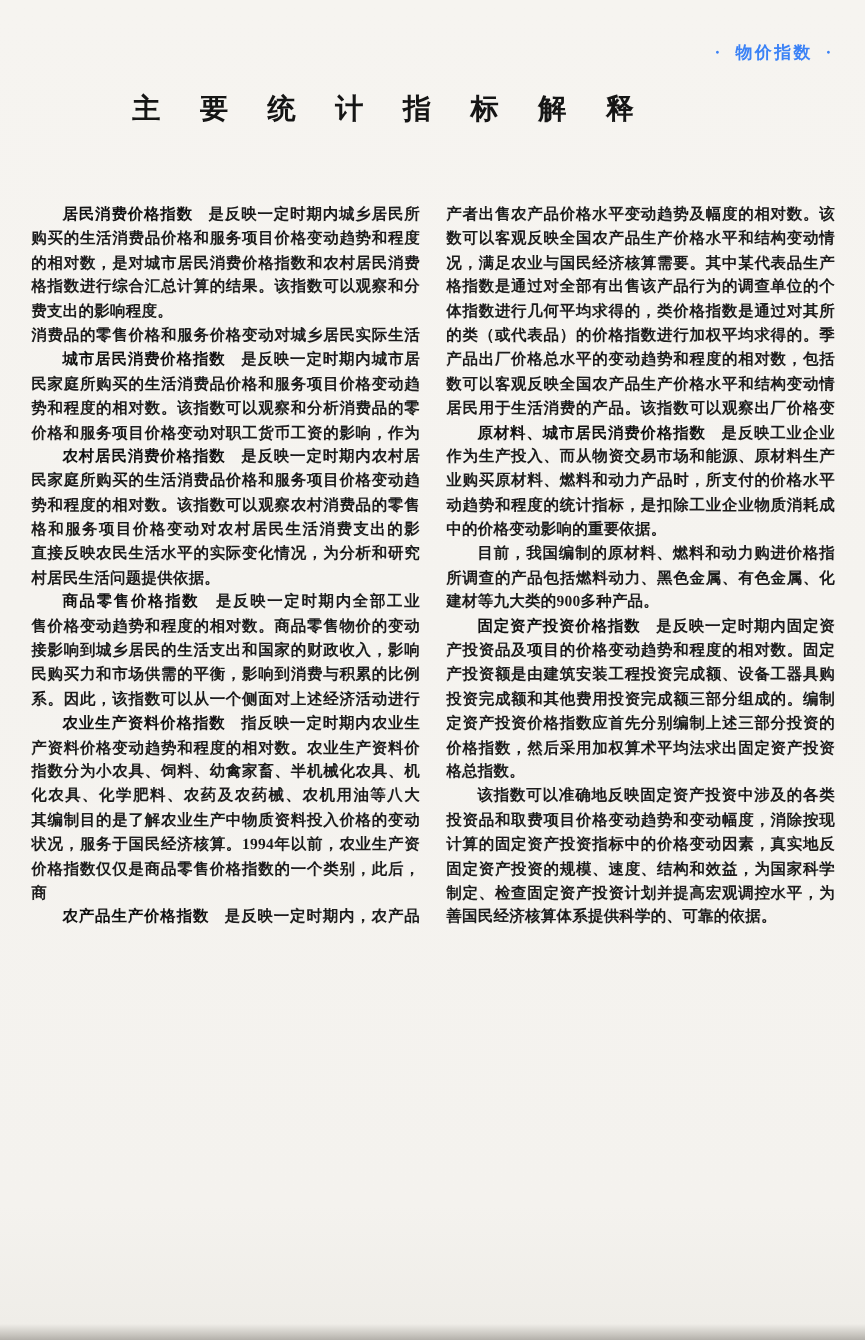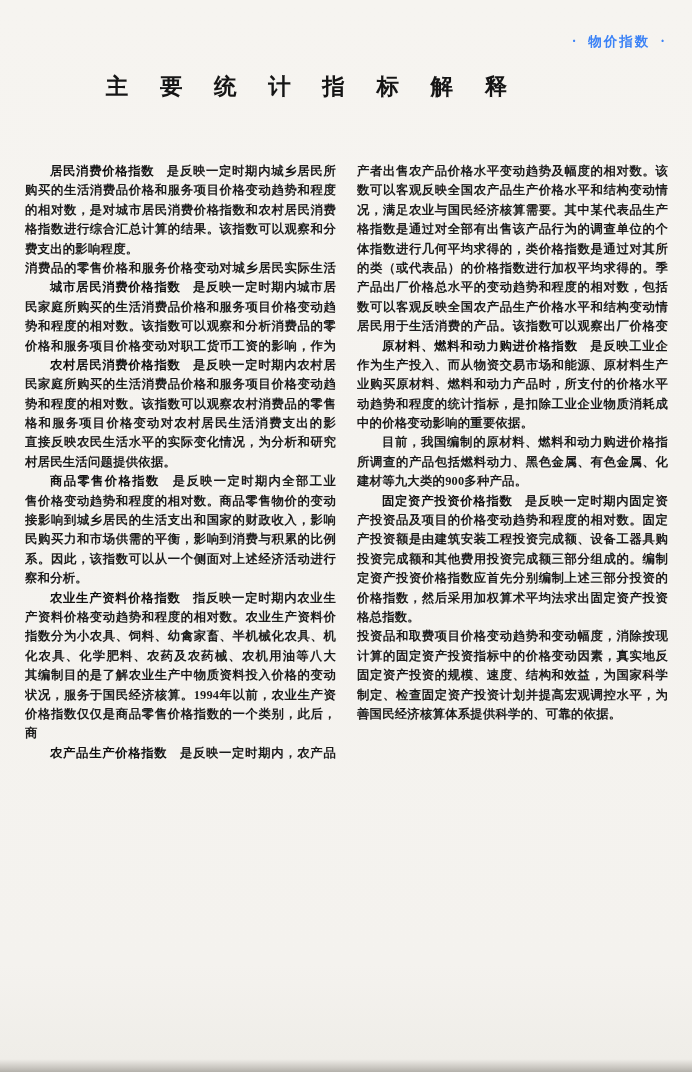--- a/index.html
+++ b/index.html
@@ -141,7 +141,7 @@
           <div class="line j">居民用于生活消费的产品。该指数可以观察出厂价格变动</div>
         </div>
         <div class="para">
-          <div class="line j ind"><span class="term">原材料、燃料和动力购进价格指数</span><span class="gap"></span><span>是反映工业企业</span></div>
+          <div class="line j ind"><span class="term">原材料、城市居民消费价格指数</span><span class="gap"></span><span>是反映工业企业</span></div>
           <div class="line j">作为生产投入、而从物资交易市场和能源、原材料生产企</div>
           <div class="line j">业购买原材料、燃料和动力产品时，所支付的价格水平变</div>
           <div class="line j">动趋势和程度的统计指标，是扣除工业企业物质消耗成本</div>

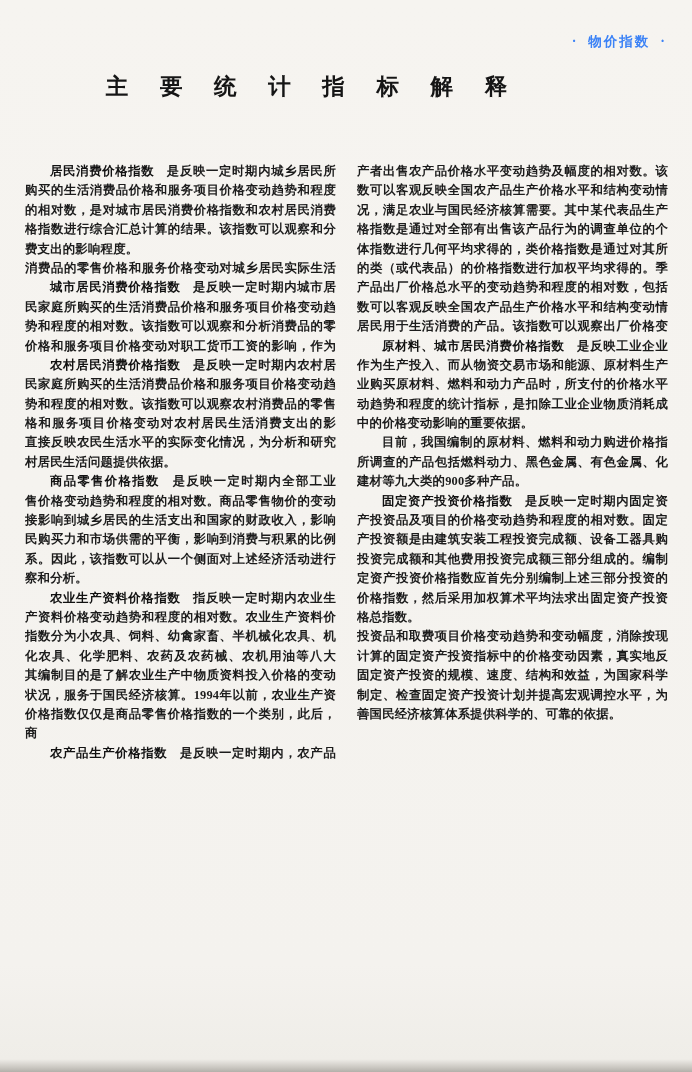--- a/index.html
+++ b/index.html
@@ -110,7 +110,6 @@
           <div class="line j">接影响到城乡居民的生活支出和国家的财政收入，影响居</div>
           <div class="line j">民购买力和市场供需的平衡，影响到消费与积累的比例关</div>
           <div class="line j">系。因此，该指数可以从一个侧面对上述经济活动进行观</div>
-          <div class="line">察和分析。</div>
         </div>
         <div class="para">
           <div class="line j ind"><span class="term">农业生产资料价格指数</span><span class="gap"></span><span>指反映一定时期内农业生</span></div>

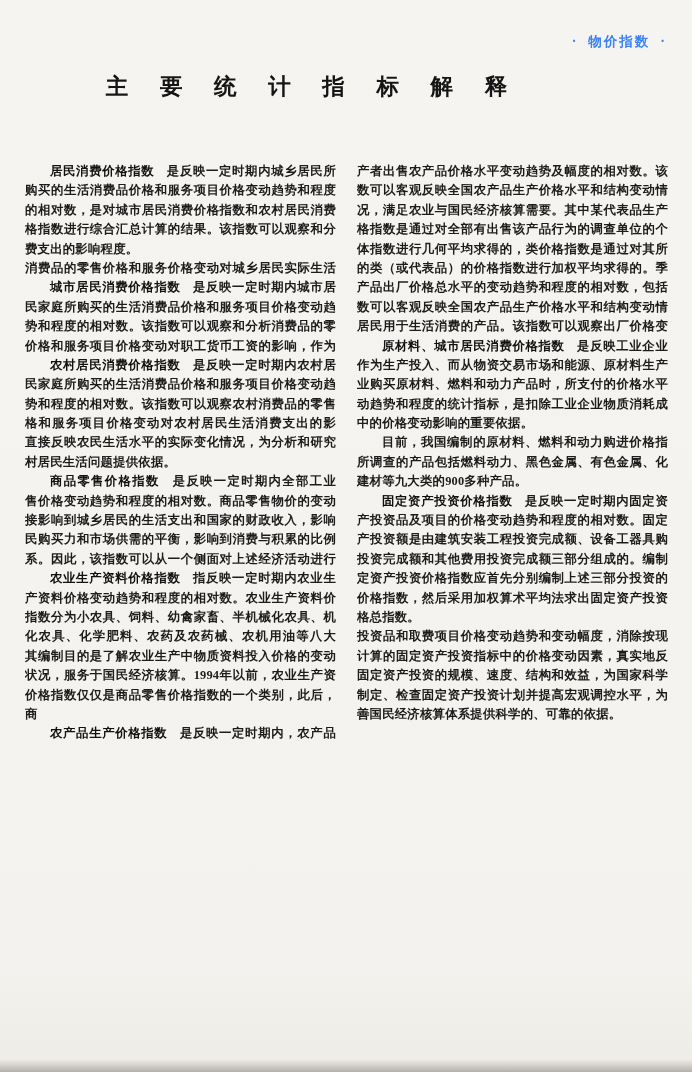--- a/index.html
+++ b/index.html
@@ -161,6 +161,7 @@
           <div class="line">格总指数。</div>
         </div>
         <div class="para">
+          <div class="line j ind">该指数可以准确地反映固定资产投资中涉及的各类</div>
           <div class="line j">投资品和取费项目价格变动趋势和变动幅度，消除按现价</div>
           <div class="line j">计算的固定资产投资指标中的价格变动因素，真实地反映</div>
           <div class="line j">固定资产投资的规模、速度、结构和效益，为国家科学地</div>

